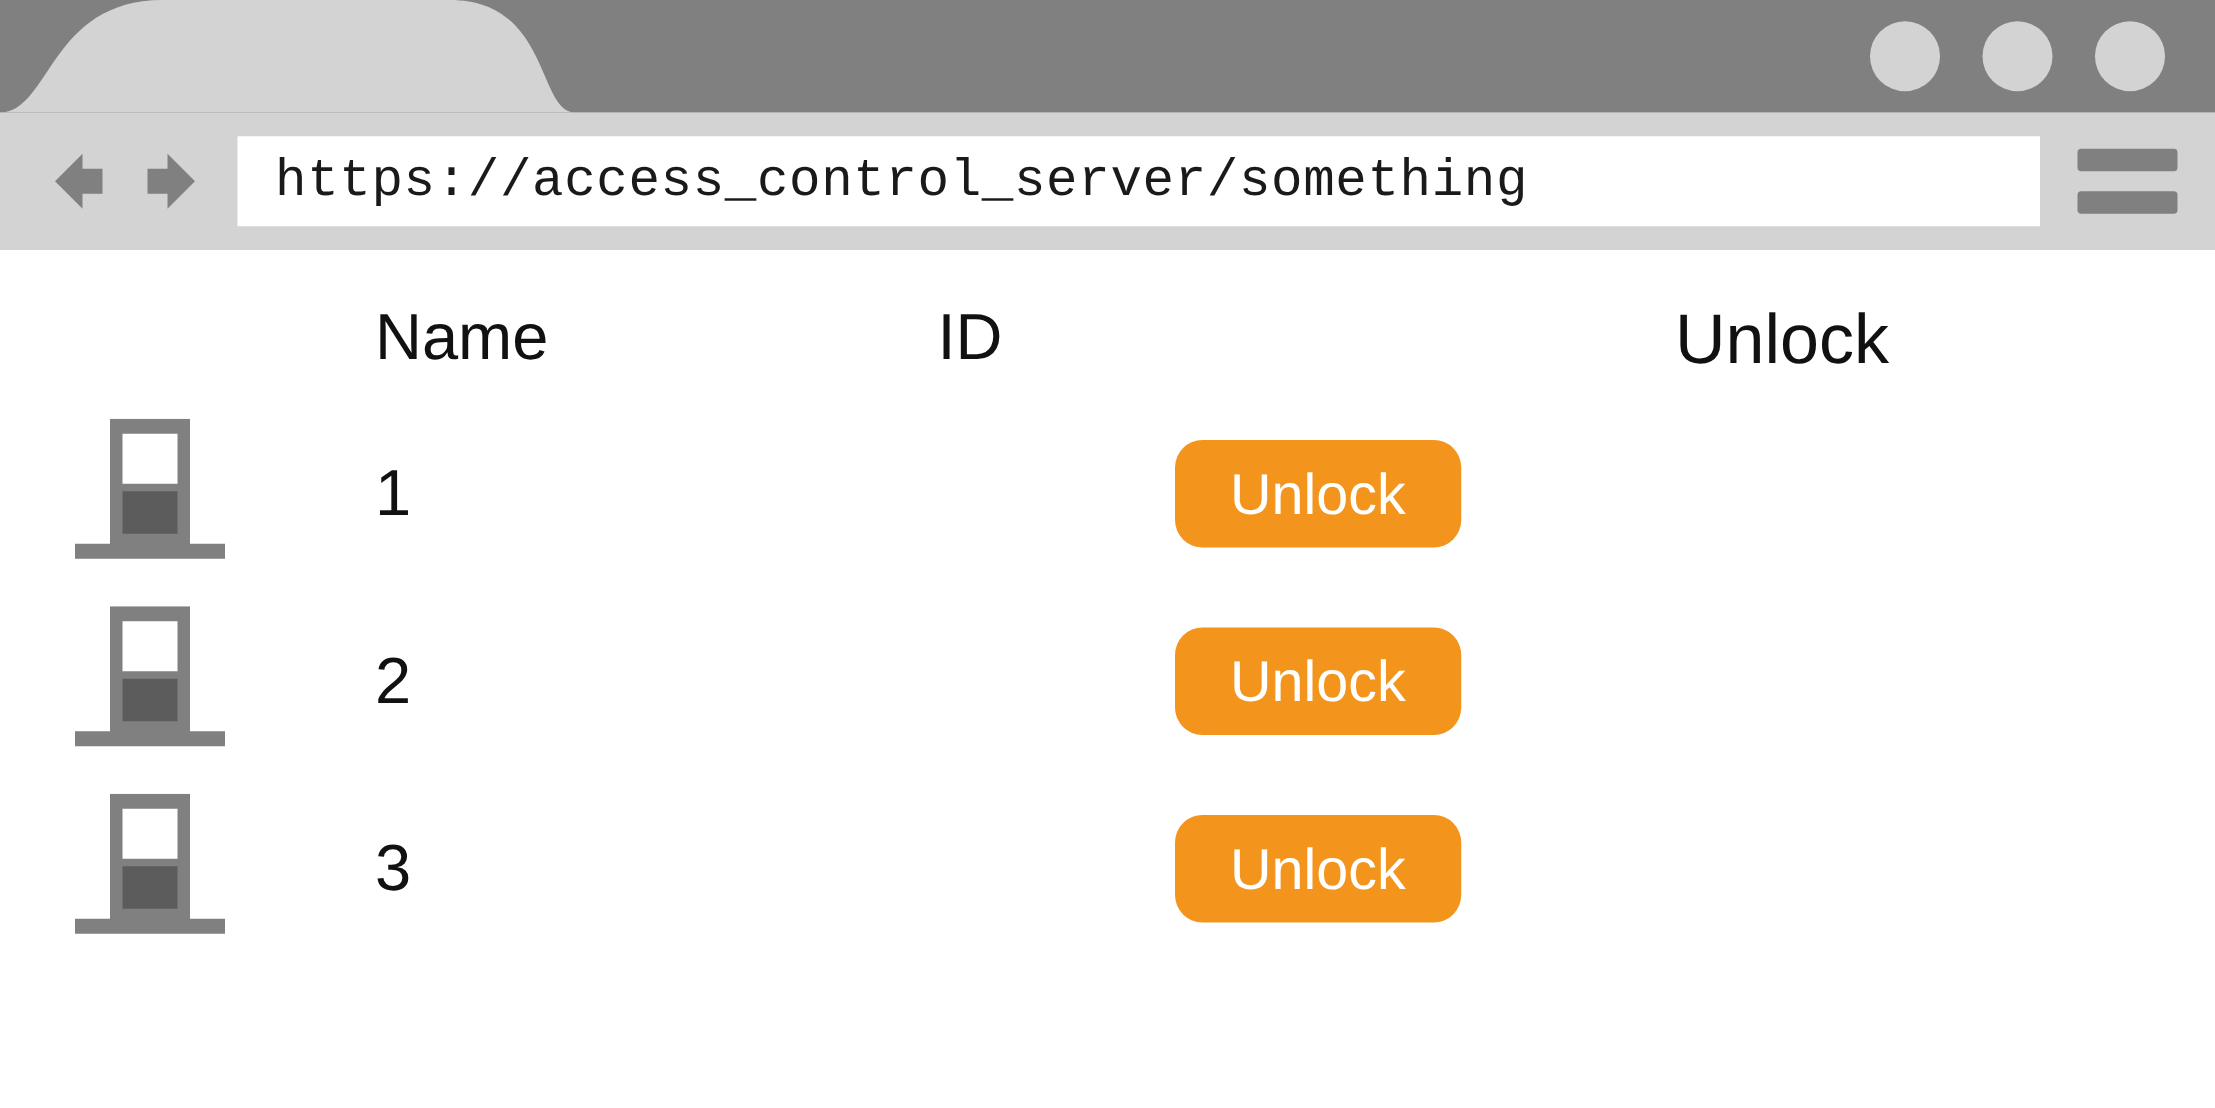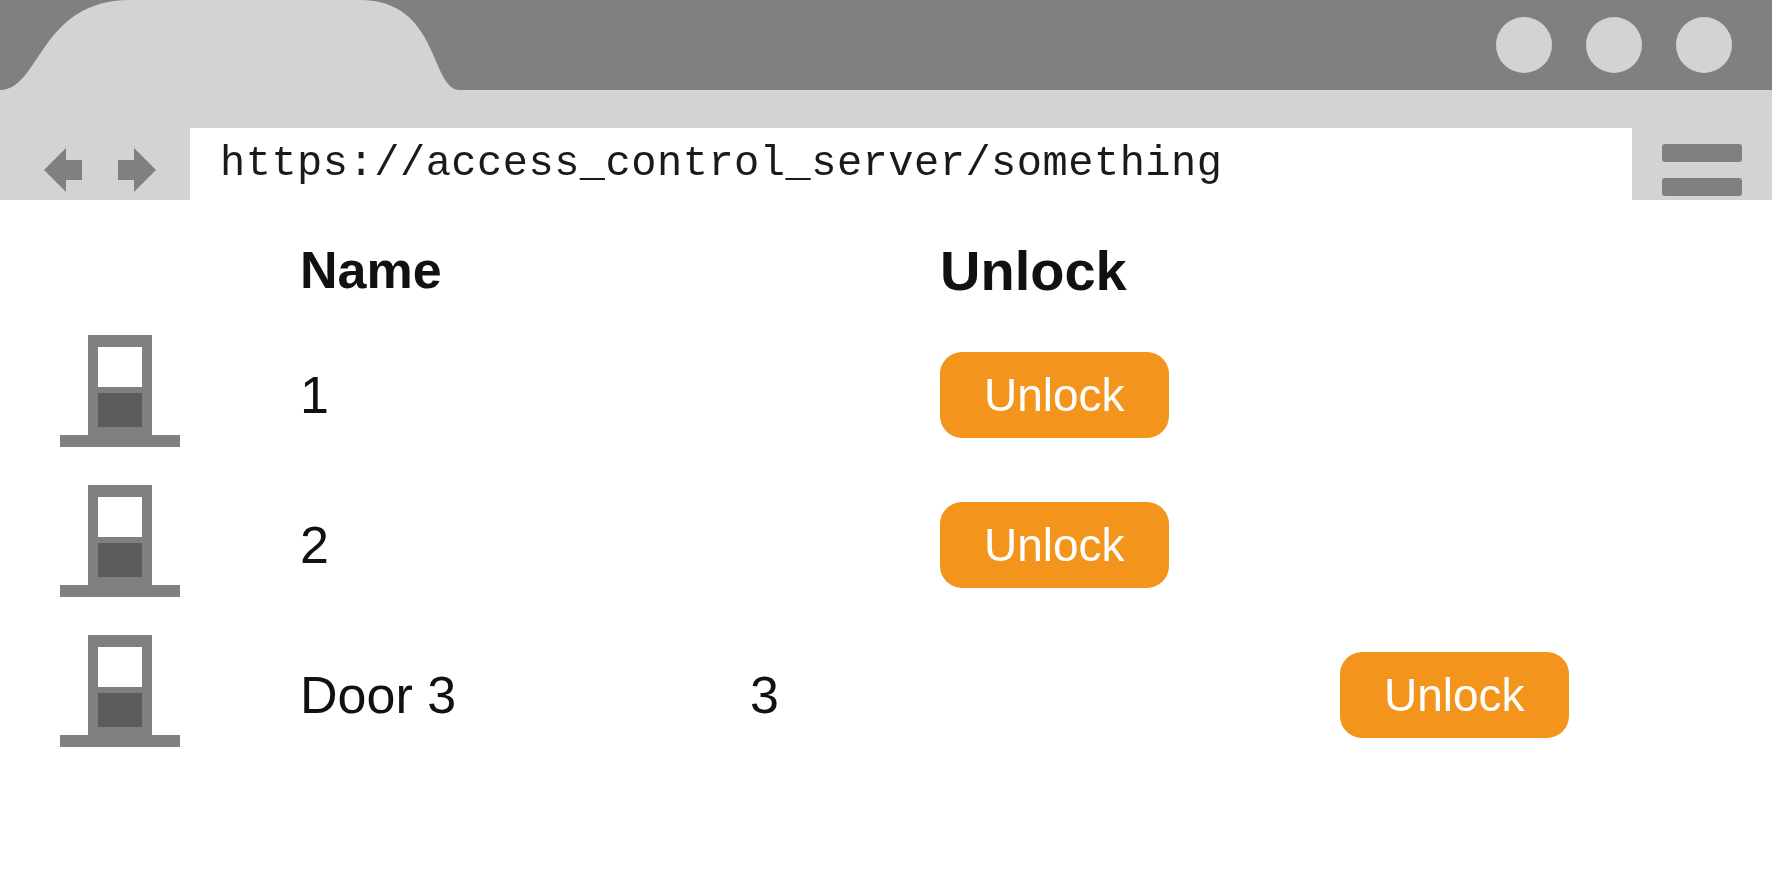--- a/index.html
+++ b/index.html
@@ -38,7 +38,7 @@
     height: 110px;
     background: #d3d3d3;
     display: flex;
-    align-items: flex-end;
+    align-items: center;
     padding: 0 30px 0 30px;
     gap: 20px;
   }

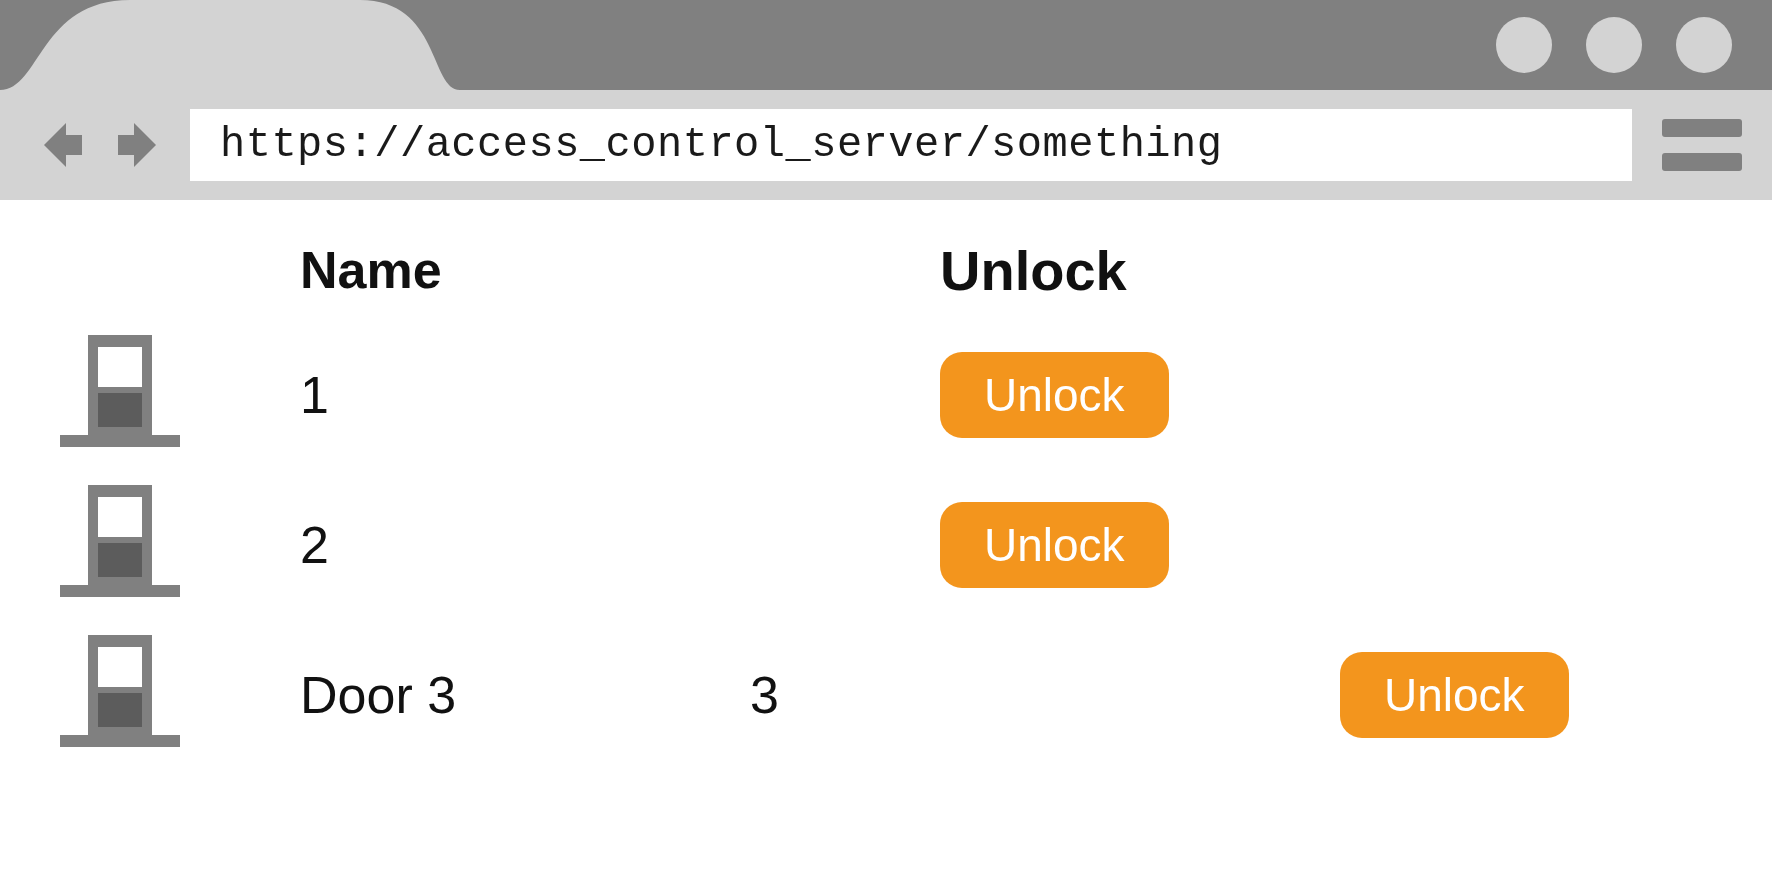--- a/index.html
+++ b/index.html
@@ -93,7 +93,6 @@
     height: 100px;
     font-size: 56px;
     color: #111;
-    font-weight: bold;
   }
   .header-row .cell-unlock { justify-self: start; padding-left: 190px; }
   .cell-icon { display:flex; align-items:center; justify-content:flex-start; padding-left:10px; }

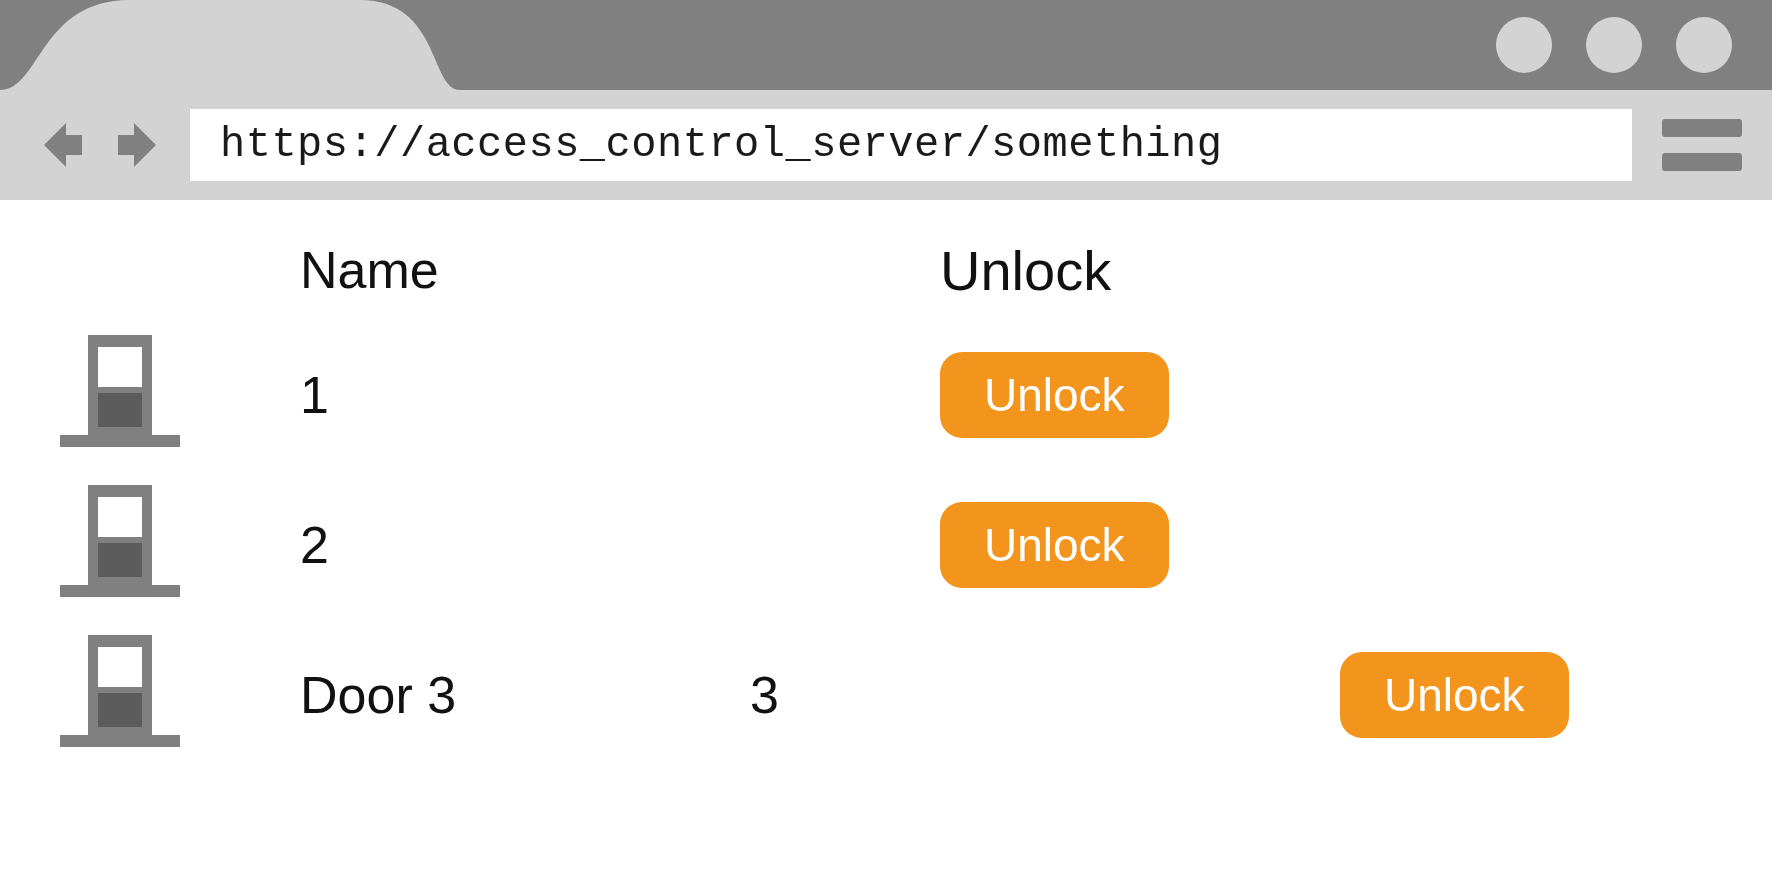--- a/index.html
+++ b/index.html
@@ -149,6 +149,7 @@
   <div class="row header-row">
     <div class="cell-icon"></div>
     <div class="cell-name">Name</div>
+    <div class="cell-id">ID</div>
     <div class="cell-unlock">Unlock</div>
   </div>
 

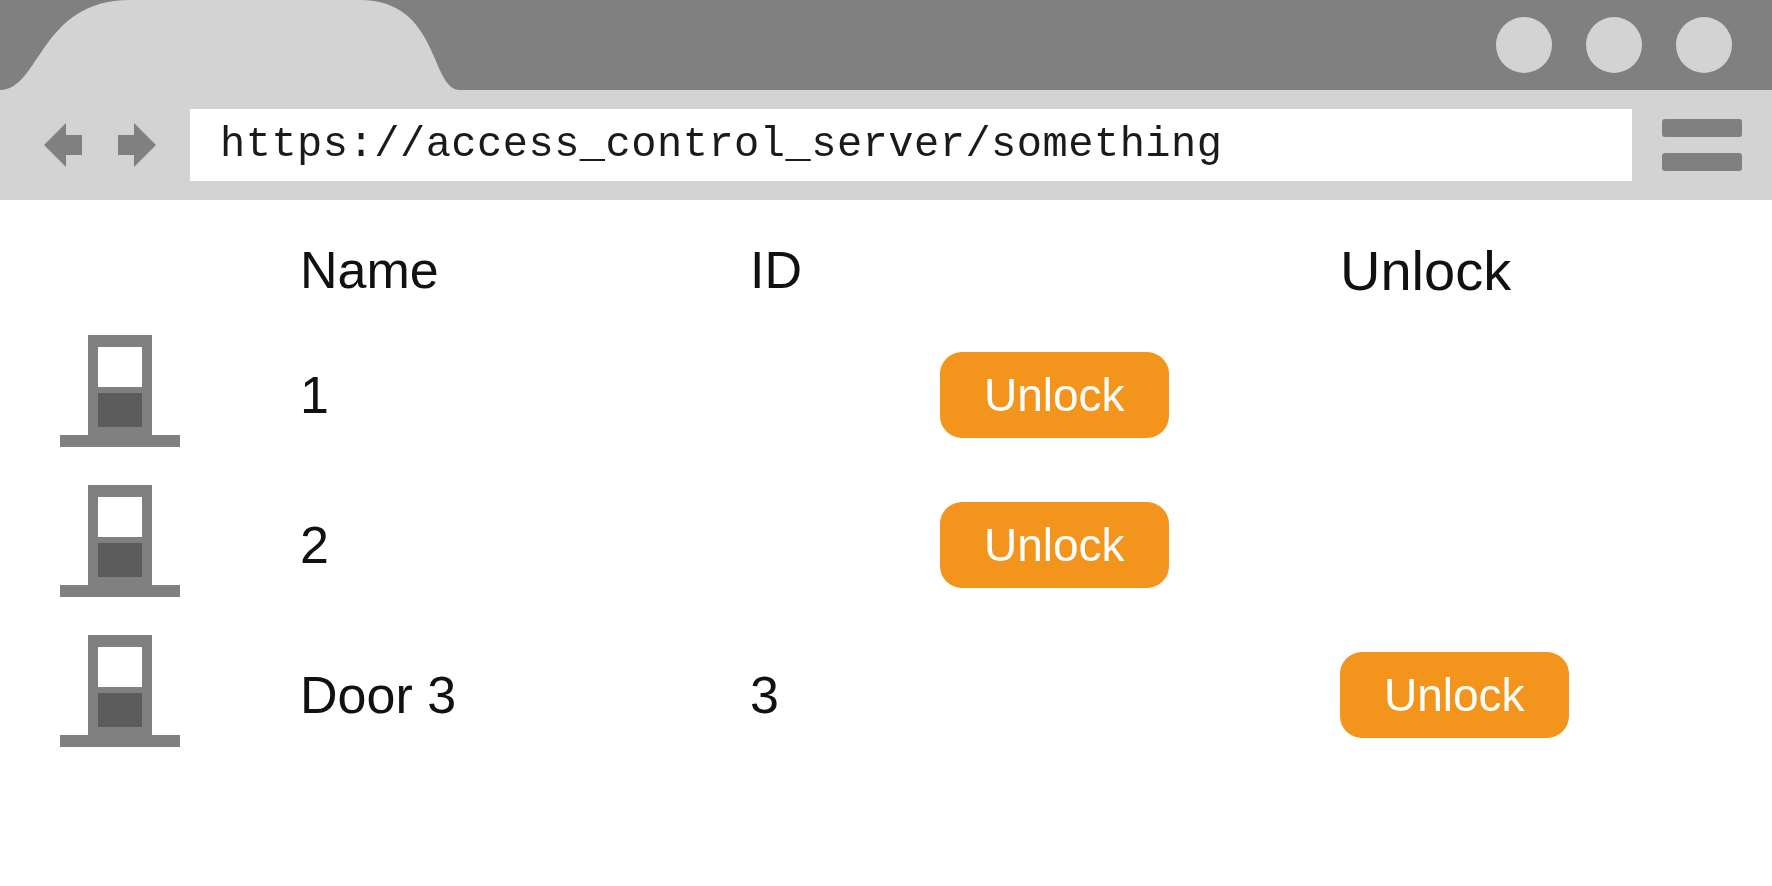--- a/index.html
+++ b/index.html
@@ -192,7 +192,6 @@
         <rect x="48" y="58" width="44" height="34" fill="#5c5c5c"></rect>
       </svg>
     </div>
-    <div class="cell-name">Door 3</div>
     <div class="cell-id">3</div>
     <div class="cell-unlock">
       <button class="unlock-btn">Unlock</button>

